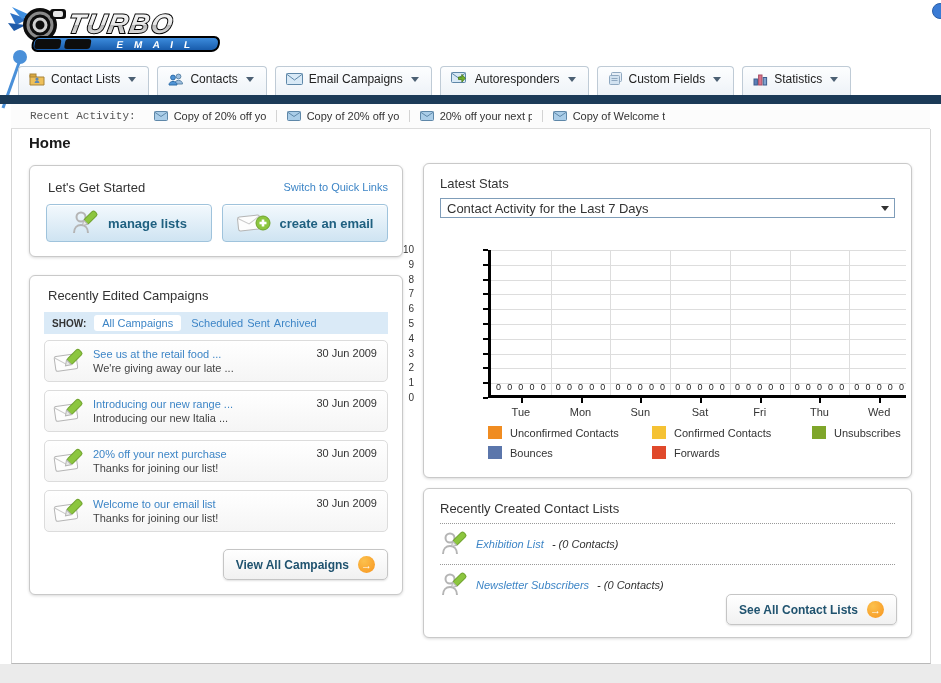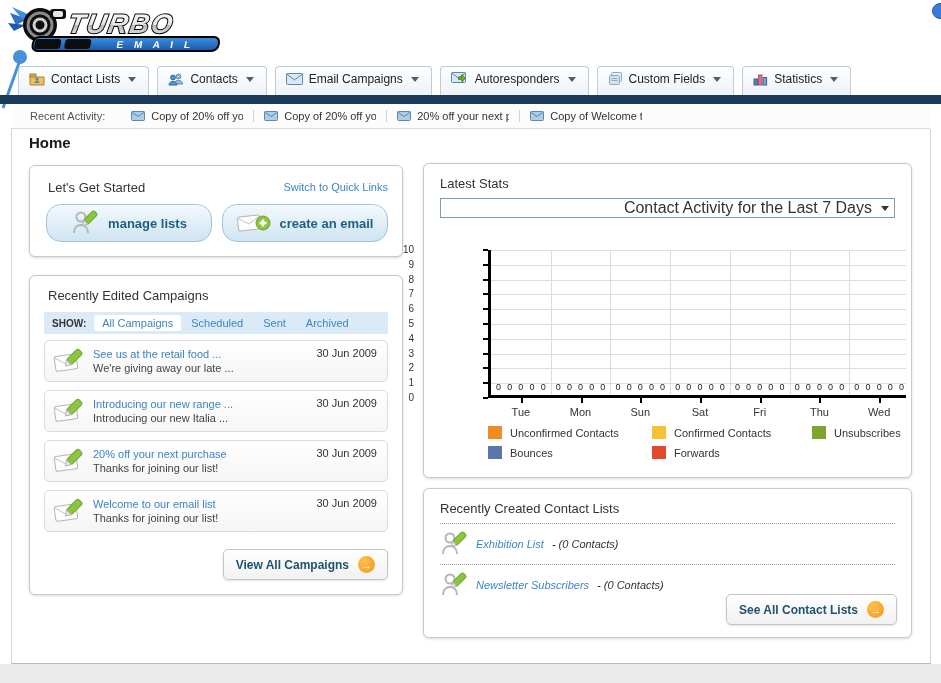--- a/index.html
+++ b/index.html
@@ -31,7 +31,7 @@
   
   .activity { position:absolute; top:104px; left:11px; right:11px; height:25px; background:#fcfcfc;
               border-bottom:1px solid #dcdcdc; display:flex; align-items:center; padding-left:19px; font-size:11px; }
-  .activity .act-label { color:#555; margin-right:16px; }
+  .activity .act-label { color:#555; margin-right:8px;font-family:Liberation Mono, monospace; }
   .act-item { display:flex; align-items:center; gap:6px; padding:0 10px; border-right:1px solid #d3d3d3; cursor:pointer; }
   .act-item:last-child { border-right:none; }
   .act-item .txt { color:#333; width:92px; overflow:hidden; white-space:nowrap; }

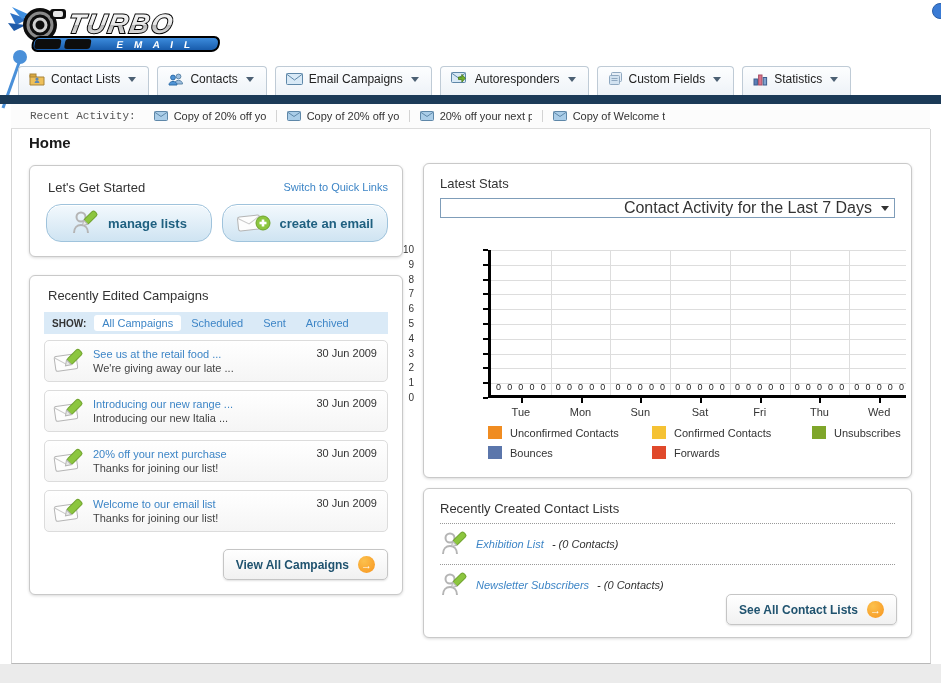--- a/index.html
+++ b/index.html
@@ -84,8 +84,8 @@
   .stats { left:411px; top:34px; width:489px; height:315px; }
   .stats .panel-title { position:absolute; left:16px; top:12px; }
   .stats-select { position:absolute; left:16px; right:16px; top:34px; height:20px; border:1px solid #7f9db9;
-                  background:#fff; font-size:16px; color:#333; display:flex; align-items:center;
-                  padding:0 22px 0 6px; cursor:pointer;justify-content:flex-end; }
+                  background:#fff; font-size:13px; color:#333; display:flex; align-items:center;
+                  padding:0 22px 0 6px; cursor:pointer; }
   .stats-select .sel-caret { position:absolute; right:5px; top:7px; width:0; height:0;
                   border-left:4px solid transparent; border-right:4px solid transparent; border-top:5px solid #333; }
 

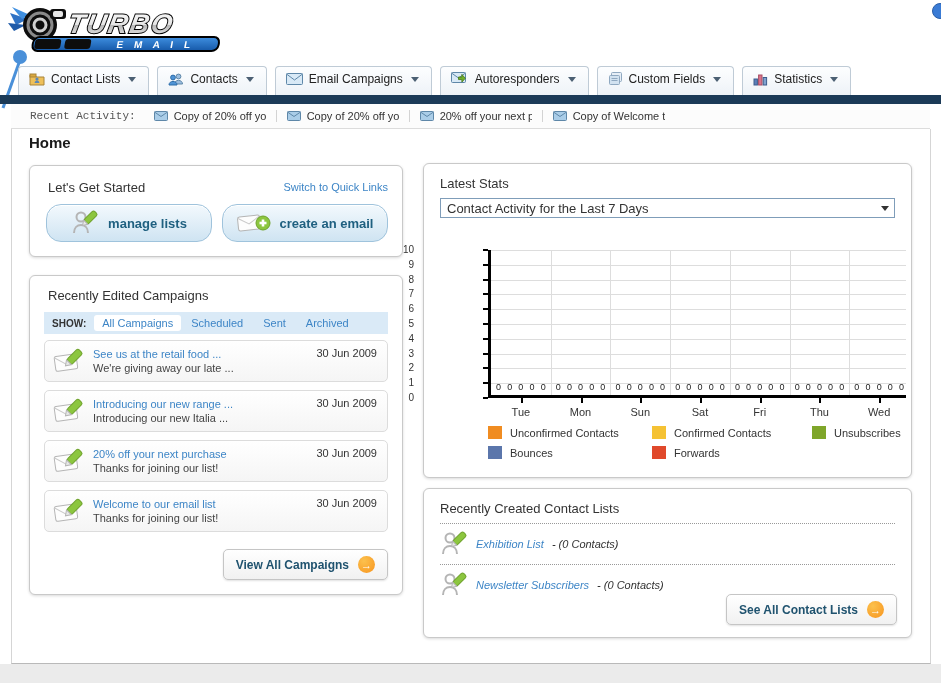--- a/index.html
+++ b/index.html
@@ -53,7 +53,7 @@
   .switch-link { position:absolute; right:14px; top:15px; font-size:11px; color:#3d85c6; cursor:pointer; }
   .gs-buttons { position:absolute; left:16px; top:38px; display:flex; gap:10px; }
   .gs-btn { width:166px; height:38px; display:flex; align-items:center; justify-content:center; gap:9px;
-            border:1px solid #9fc3dc; border-radius:15px; background:linear-gradient(#f3f9fd,#cfe4f2);
+            border:1px solid #9fc3dc; border-radius:4px; background:linear-gradient(#f3f9fd,#cfe4f2);
             font-size:13px; font-weight:bold; color:#1f6080; cursor:pointer;
             box-shadow:inset 0 1px 0 #fff; }
 

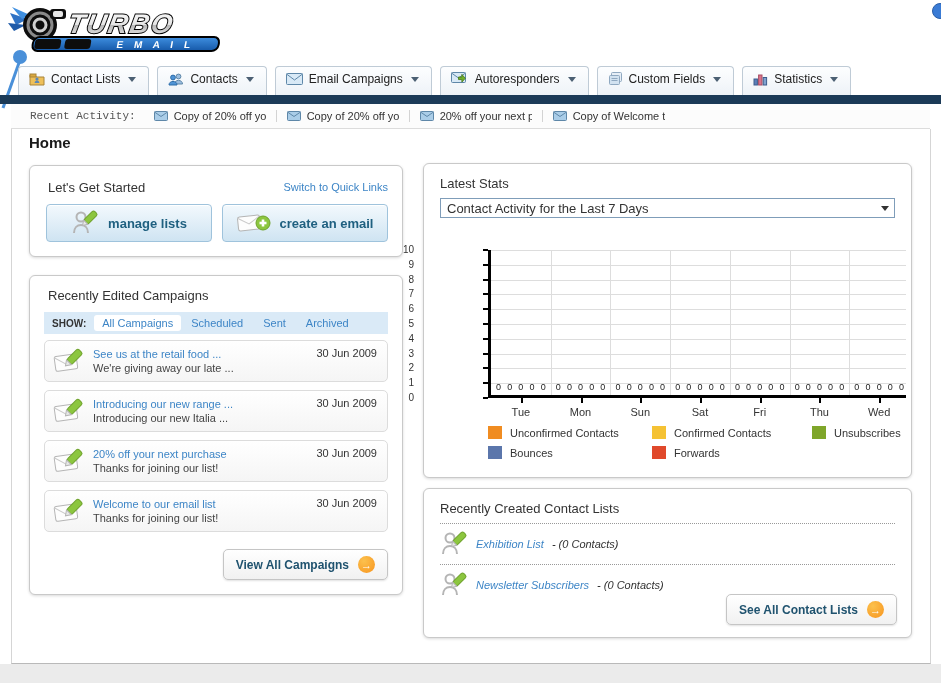--- a/index.html
+++ b/index.html
@@ -63,7 +63,7 @@
   .filter-bar { position:absolute; left:14px; right:14px; top:36px; height:22px; background:#daeaf7;
                 display:flex; align-items:center; font-size:11px; padding-left:8px; }
   .filter-bar .show-label { font-size:10px; font-weight:bold; color:#333; margin-right:8px; }
-  .filter-link { color:#3d85c6; margin-right:20px; cursor:pointer; }
+  .filter-link { color:#3d85c6; margin-right:4px; cursor:pointer; }
   .filter-link.active { background:#fff; border-radius:3px; padding:2px 8px; margin-right:10px; }
   .camp-list { position:absolute; left:14px; right:14px; top:64px; }
   .camp-row { position:relative; height:42px; border:1px solid #dcdcdc; border-radius:5px;

